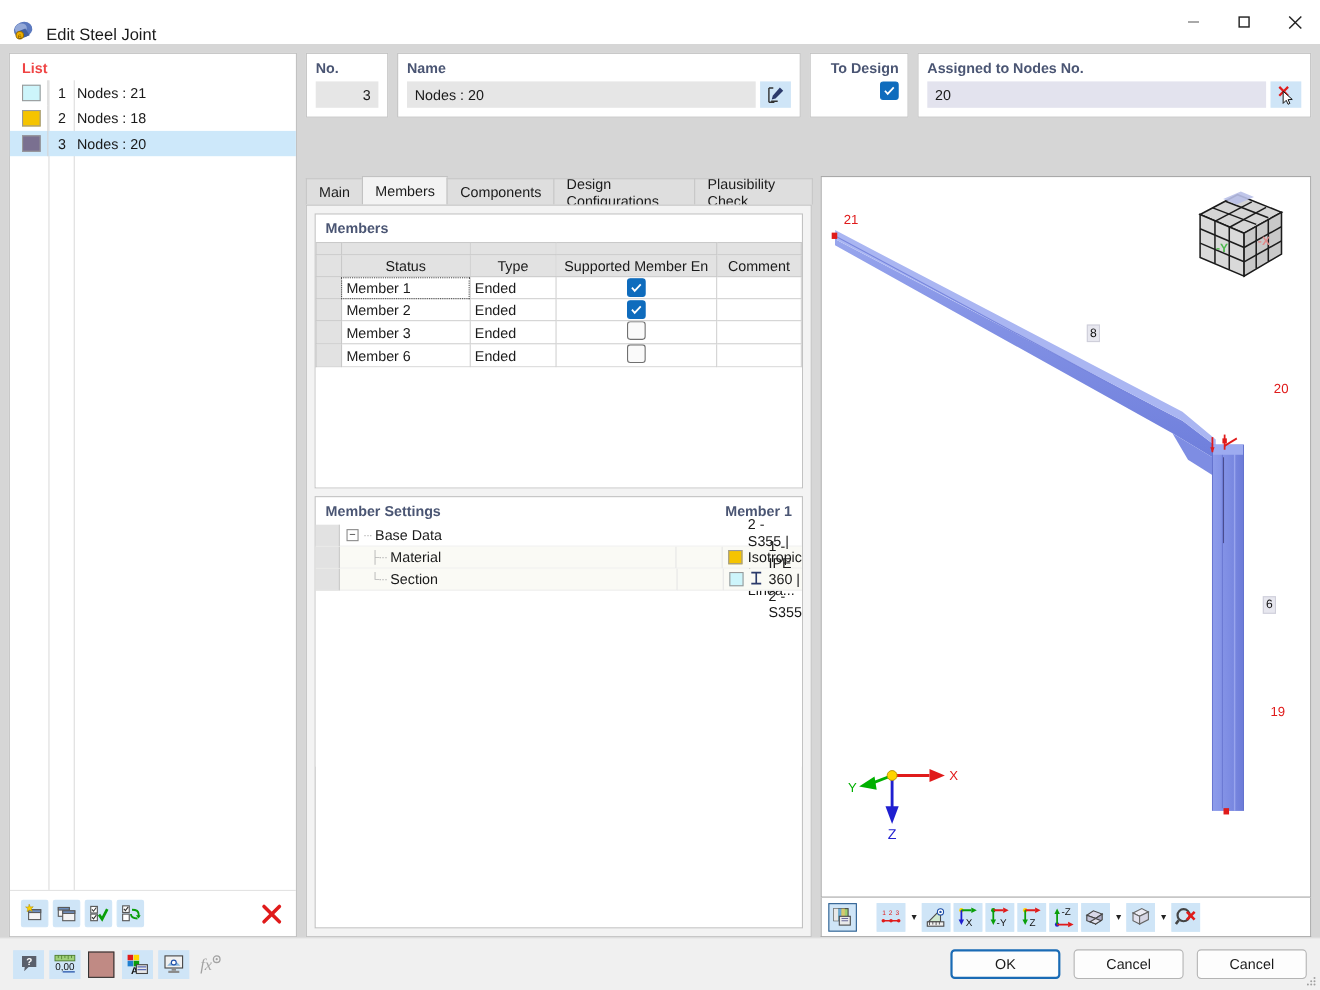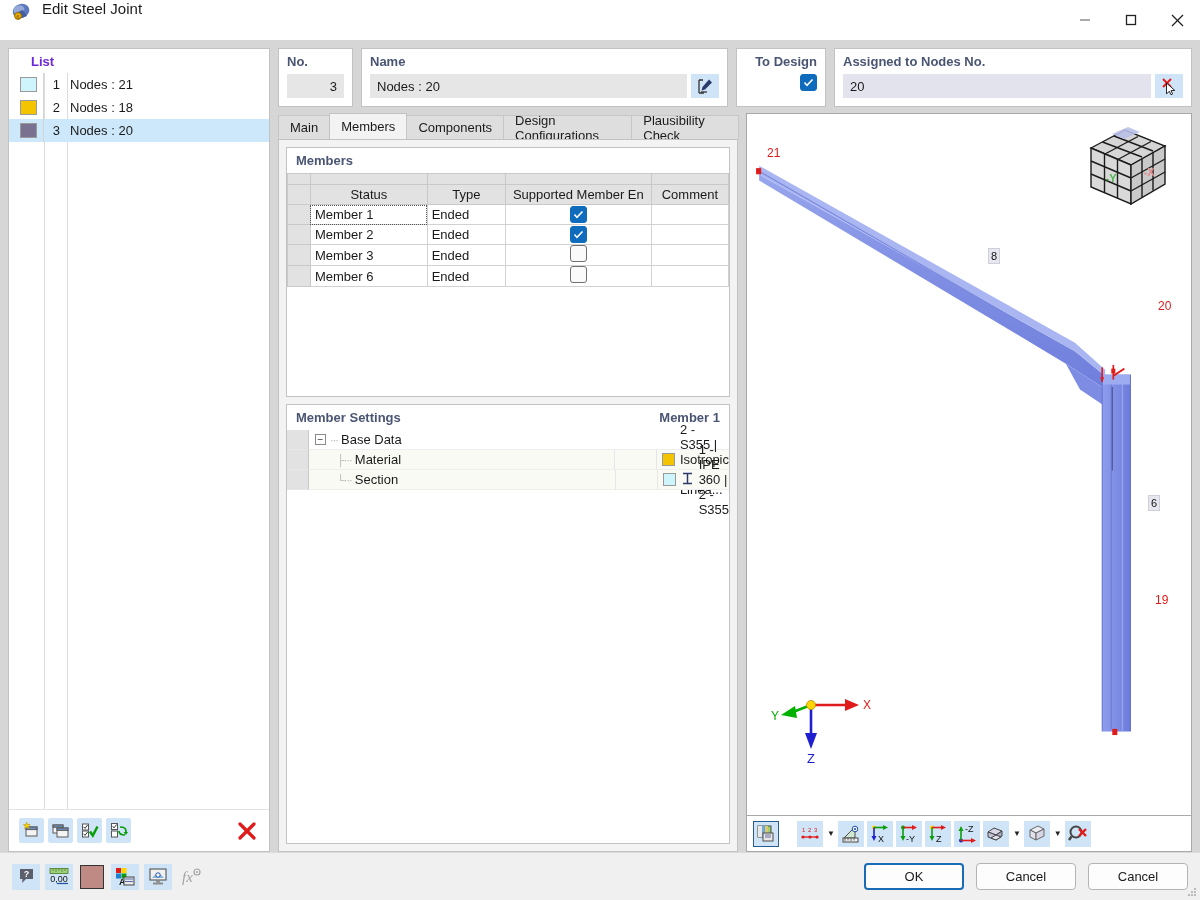--- a/index.html
+++ b/index.html
@@ -25,7 +25,7 @@
   .titlebar {
     height: 40px; min-height: 40px;
     background: #ffffff;
-    display: flex; align-items: flex-start;
+    display: flex; align-items: flex-end;
     padding-left: 10px;
     position: relative;
   }

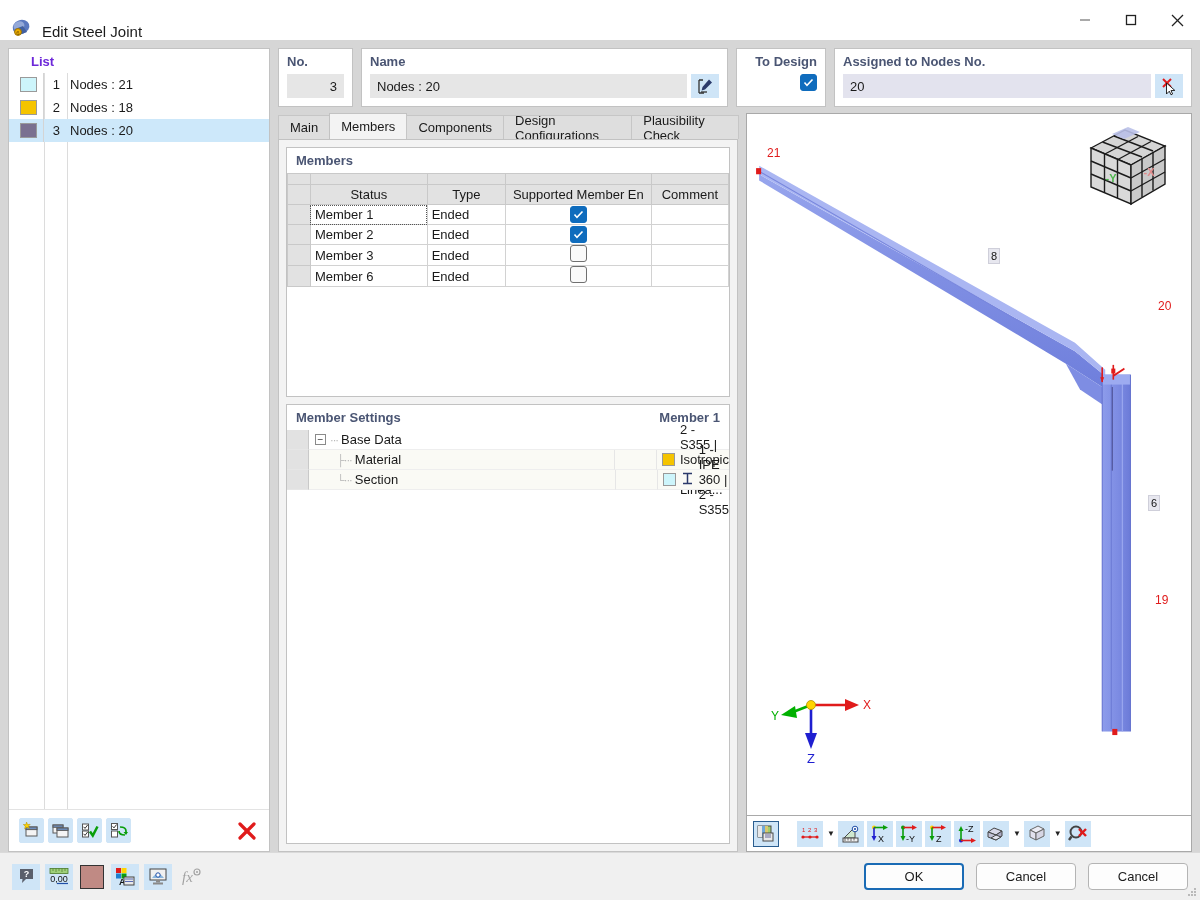--- a/index.html
+++ b/index.html
@@ -50,8 +50,8 @@
     position: relative;
   }
   .panel-head {
-    font-weight: bold; color: #6d28d9;
-    padding: 5px 8px 4px 22px;
+    font-weight: bold; color: #ef4444;
+    padding: 5px 8px 4px 11px;
     font-size: 13px;
   }
   .list-rows { flex: 1; position: relative; }

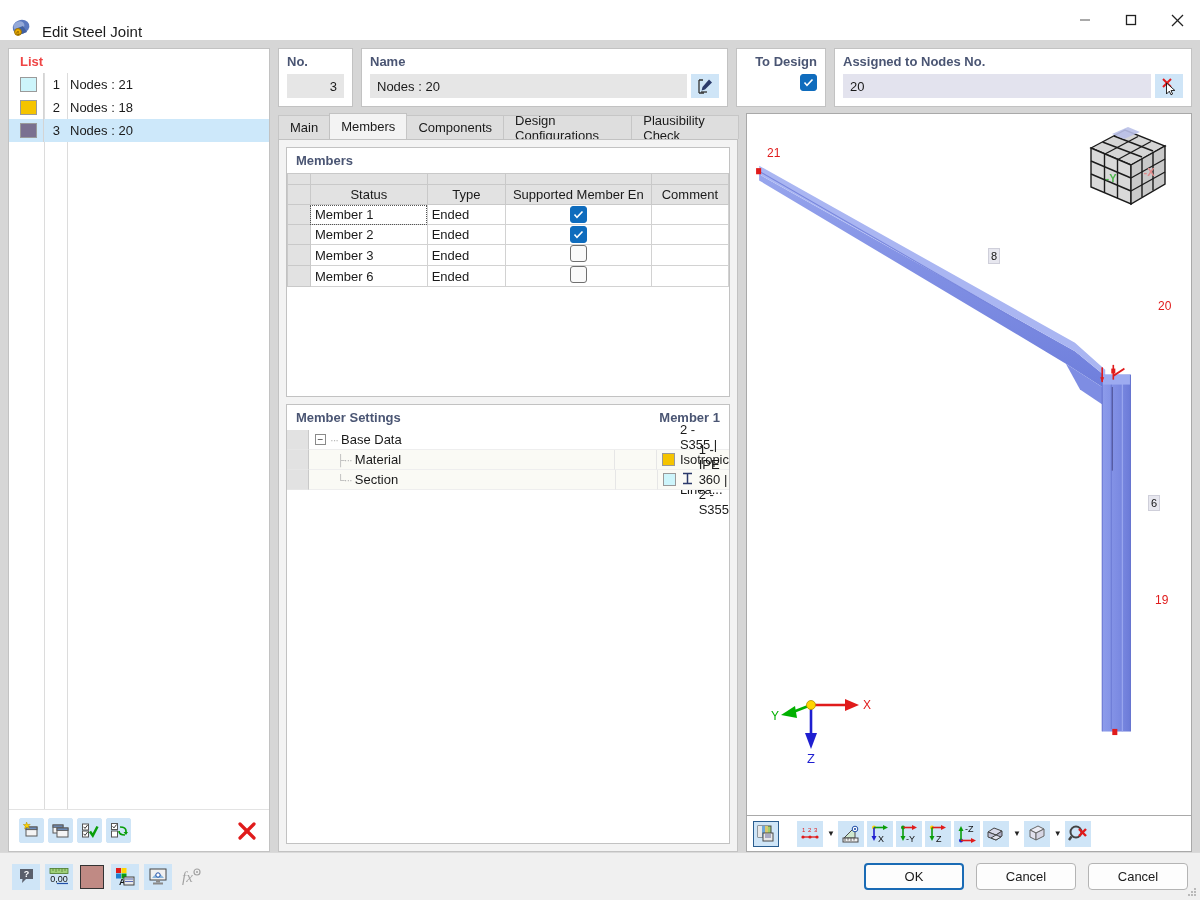--- a/index.html
+++ b/index.html
@@ -85,7 +85,7 @@
   .spacer-flex { flex: 1; }
 
   
-  .right-col { flex: 1; display: flex; flex-direction: column; min-width: 0; }
+  .right-col { flex: 1; display: flex; flex-direction: column; min-width: 0; gap: 47px; }
 
   
   .field-row { display: flex; gap: 8px; margin-bottom: 6px; }

